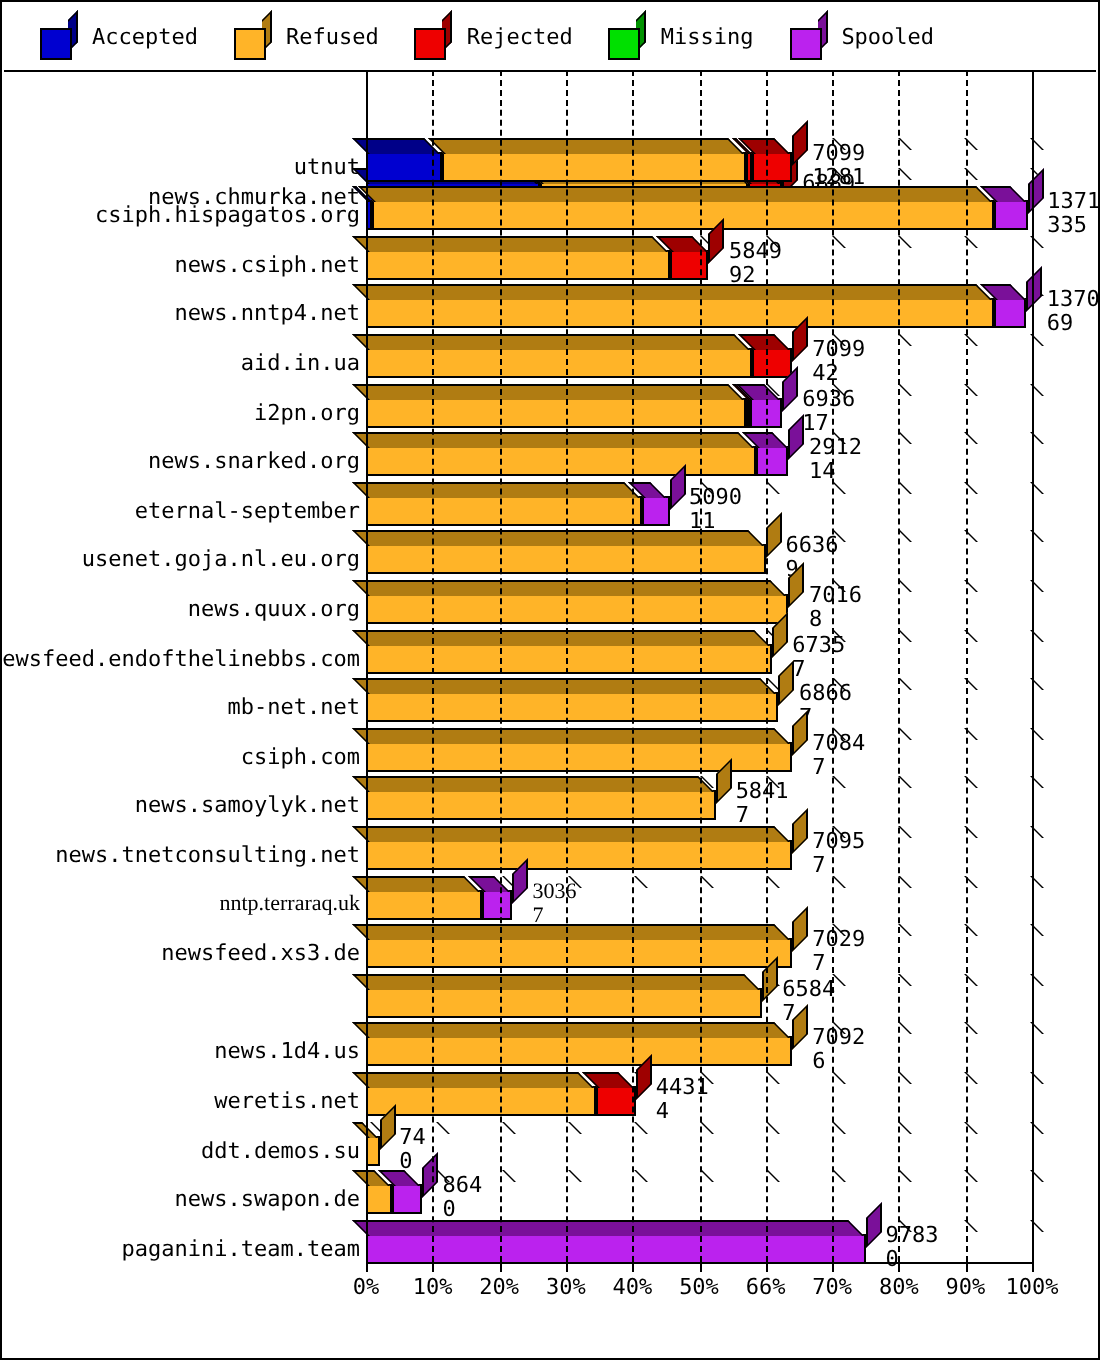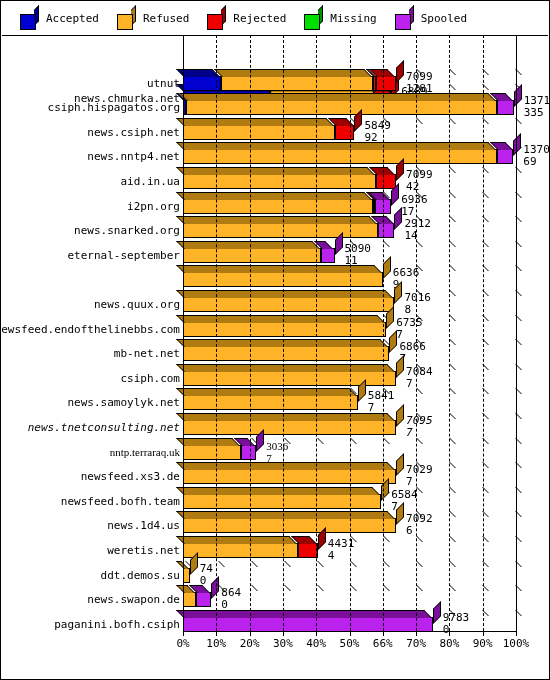--- a/index.html
+++ b/index.html
@@ -390,6 +390,7 @@
           </div>
         </div>
         <div class="row" style="top: 231.4px;">
+          <div class="cat-label">usenet.goja.nl.eu.org</div>
           <div style="position: absolute; left: 181px; top: 0px; height: 1px; width: 333px;">
             <div class="hatch" style="left: 8px;"></div>
             <div class="hatch" style="left: 41px;"></div>

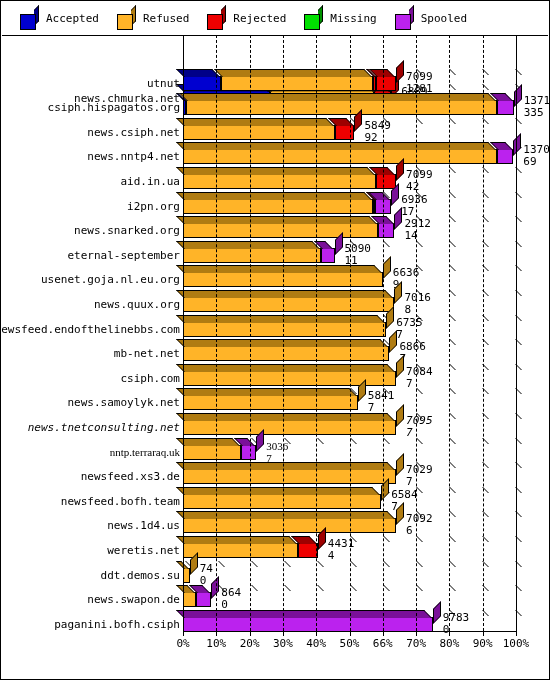--- a/index.html
+++ b/index.html
@@ -545,7 +545,7 @@
             <span class="v2">7</span>
           </div>
         </div>
-        <div class="row" style="top: 379px; font-style: italic;">
+        <div class="row" style="top: 379px;">
           <div class="cat-label">news.tnetconsulting.net</div>
           <div style="position: absolute; left: 181px; top: 0px; height: 1px; width: 333px;">
             <div class="hatch" style="left: 8px;"></div>

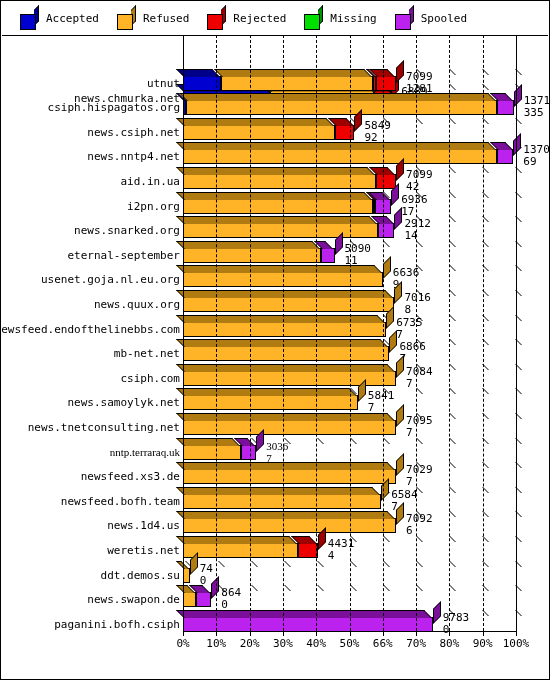--- a/index.html
+++ b/index.html
@@ -627,7 +627,6 @@
           </div>
         </div>
         <div class="row" style="top: 452.8px;">
-          <div class="cat-label">newsfeed.bofh.team</div>
           <div style="position: absolute; left: 181px; top: 0px; height: 1px; width: 333px;">
             <div class="hatch" style="left: 8px;"></div>
             <div class="hatch" style="left: 41px;"></div>

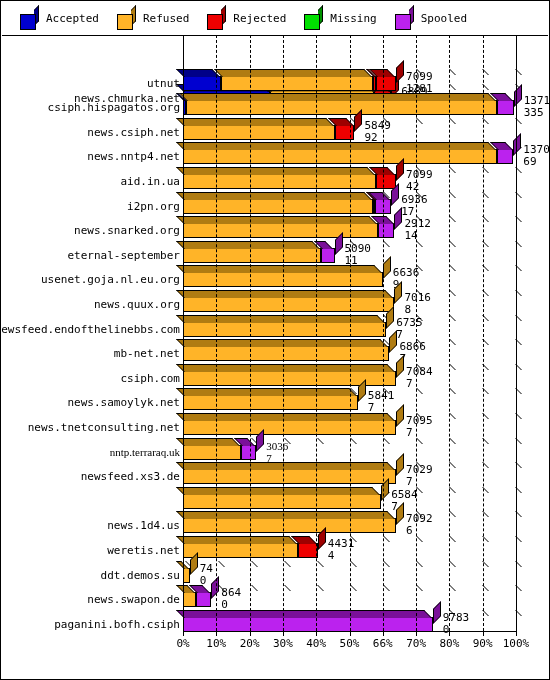--- a/index.html
+++ b/index.html
@@ -762,7 +762,7 @@
           </div>
         </div>
         <div class="row" style="top: 575.8px;">
-          <div class="cat-label">paganini.bofh.csiph</div>
+          <div class="cat-label">paganini.team.team</div>
           <div style="position: absolute; left: 181px; top: 0px; height: 1px; width: 333px;">
             <div class="hatch" style="left: 8px;"></div>
             <div class="hatch" style="left: 41px;"></div>

